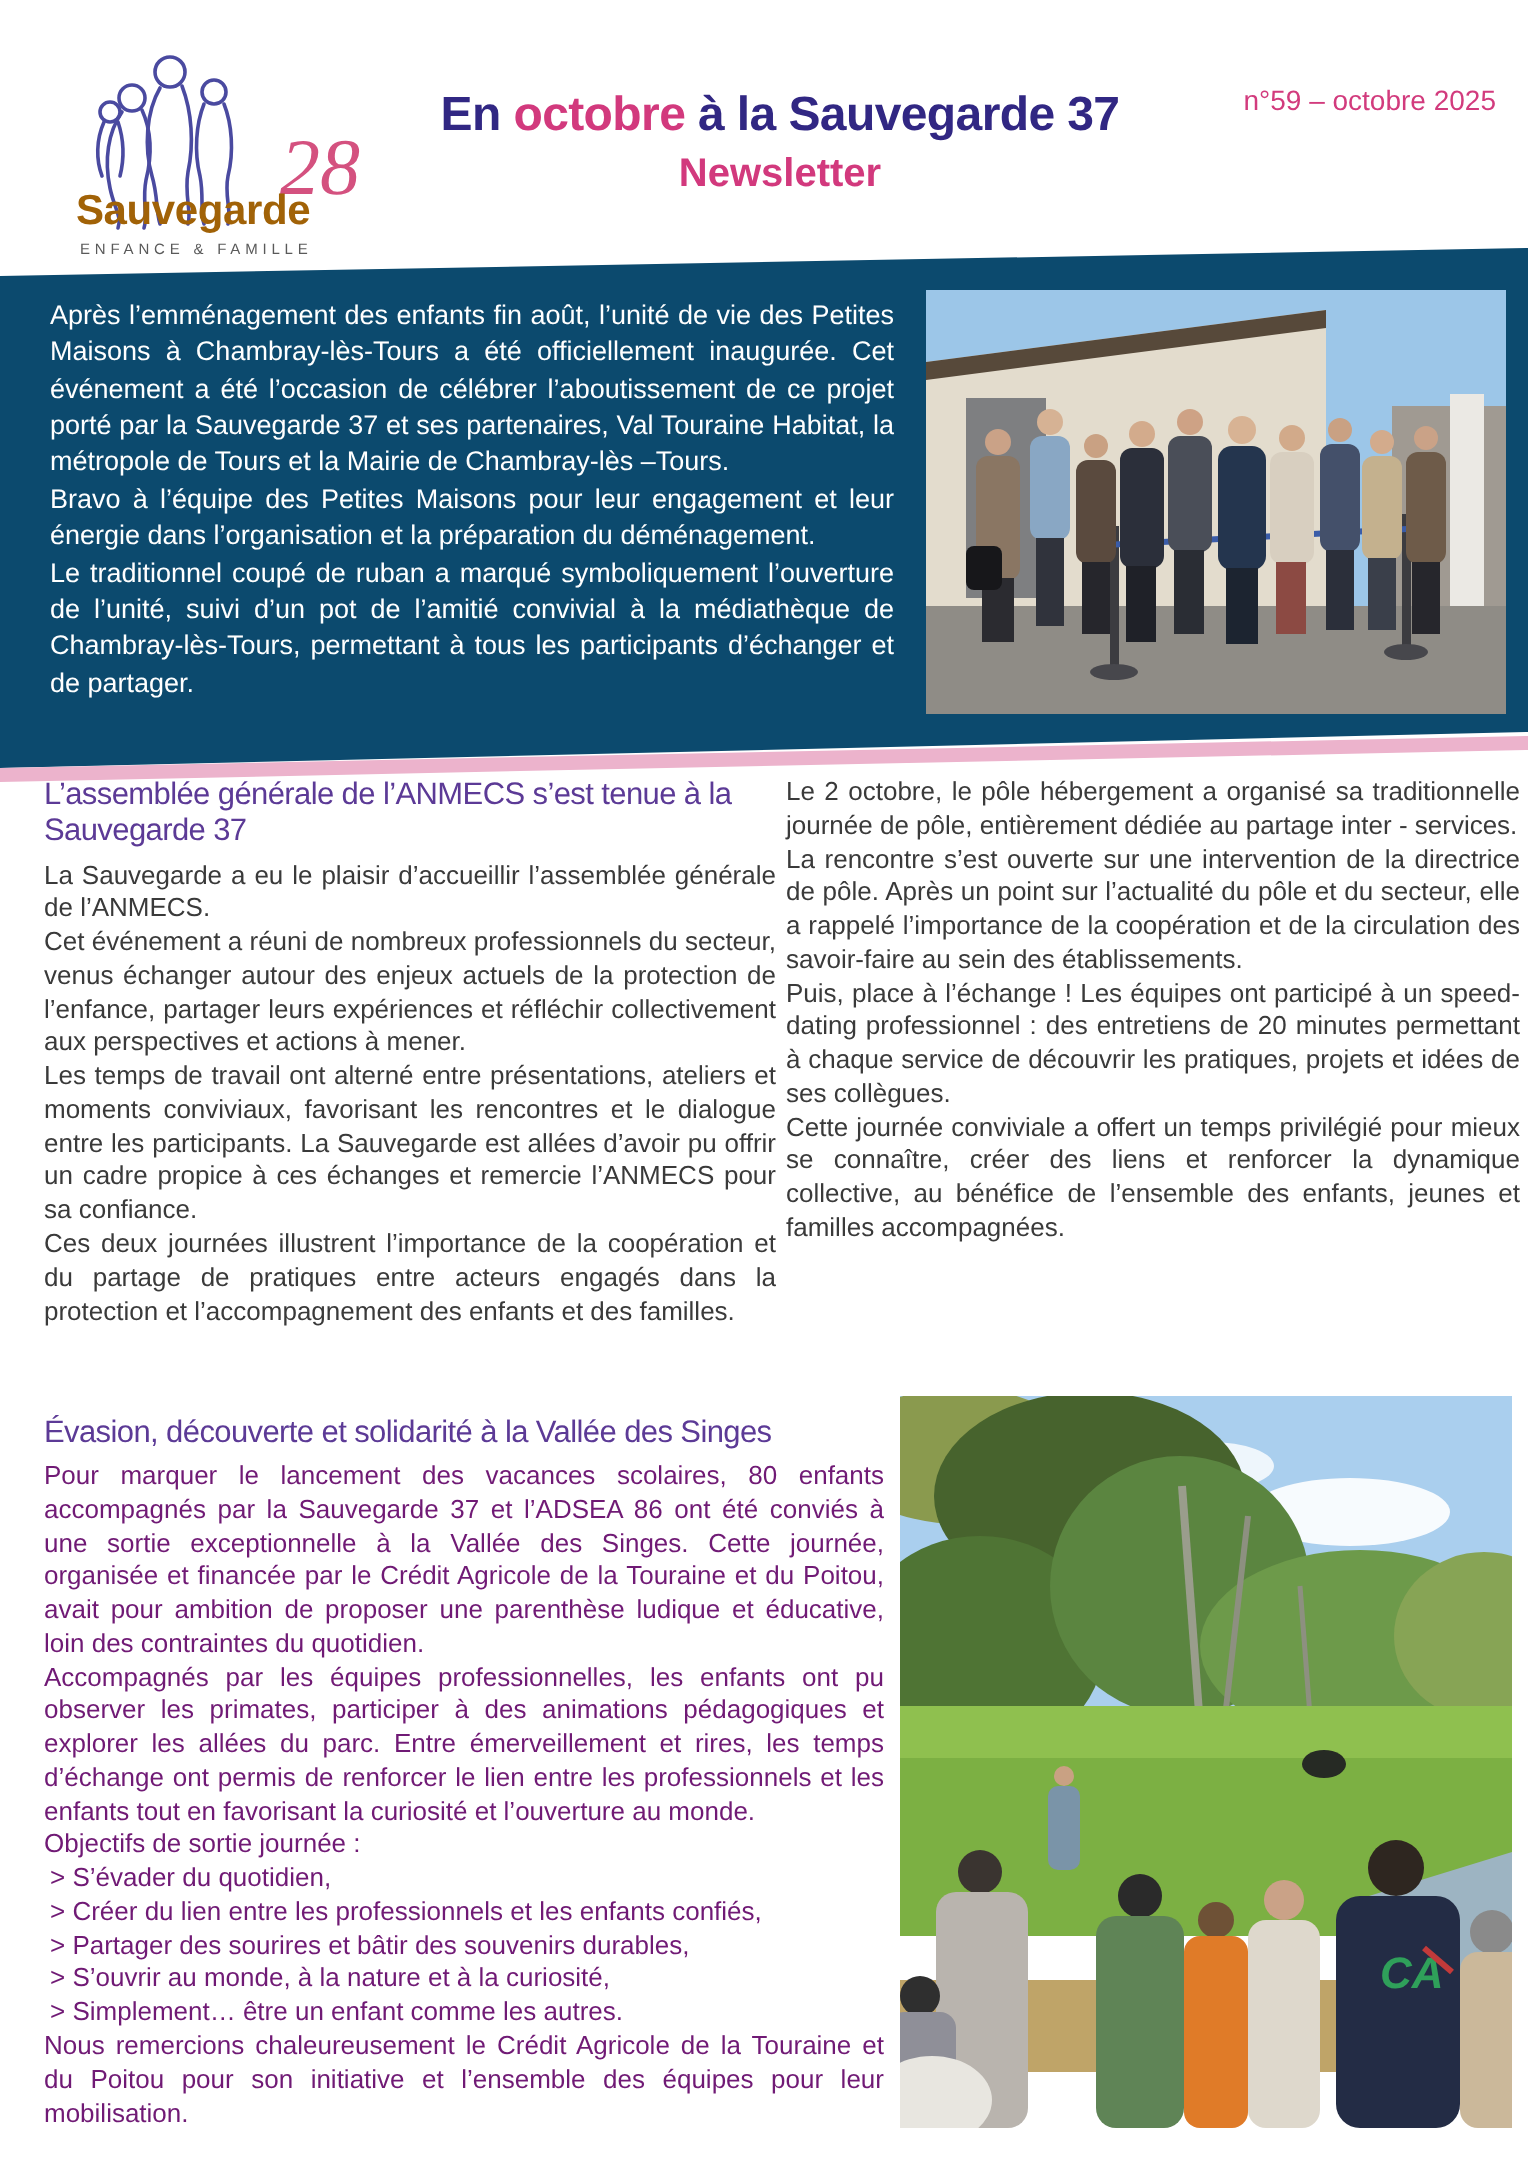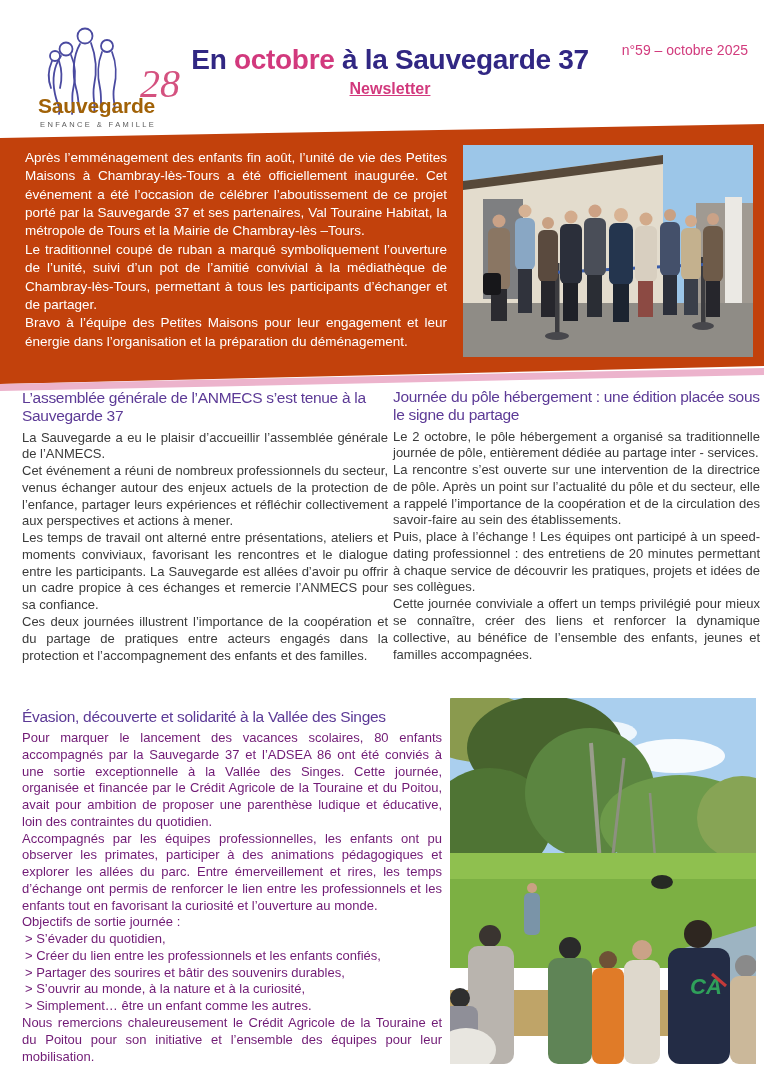--- a/index.html
+++ b/index.html
@@ -15,7 +15,7 @@
                font-family:"Liberation Serif", serif;font-weight:lighter;}
   .logo-tagline{position:absolute;left:12px;top:98px;font-size:7.5px;letter-spacing:2.4px;color:#5a5a5a;}
   .title-wrap{position:absolute;left:130px;top:44px;width:520px;text-align:center;}
-  .title{font-size:28px;font-weight:bold;color:#312783;letter-spacing:-0.3px;}
+  .title{font-size:24px;font-weight:bold;color:#312783;letter-spacing:-0.3px;}
   .title .accent{color:#d2397d;}
   .subtitle{font-size:16px;font-weight:bold;color:#d2397d;margin-top:4px;text-decoration:underline;}
 

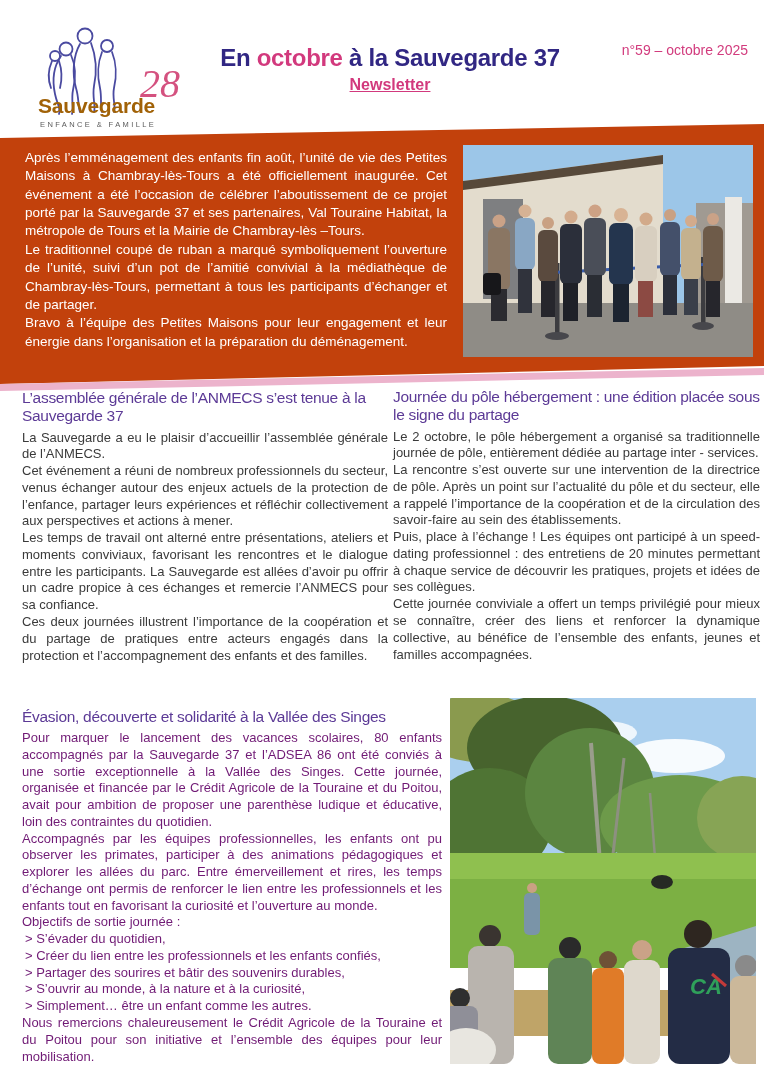--- a/index.html
+++ b/index.html
@@ -17,7 +17,7 @@
   .title-wrap{position:absolute;left:130px;top:44px;width:520px;text-align:center;}
   .title{font-size:24px;font-weight:bold;color:#312783;letter-spacing:-0.3px;}
   .title .accent{color:#d2397d;}
-  .subtitle{font-size:16px;font-weight:bold;color:#d2397d;margin-top:4px;text-decoration:underline;}
+  .subtitle{font-size:20px;font-weight:bold;color:#d2397d;margin-top:4px;}
 
   
   .lead-band{position:absolute;left:0;top:124px;width:764px;height:262px;background:#c2410c;

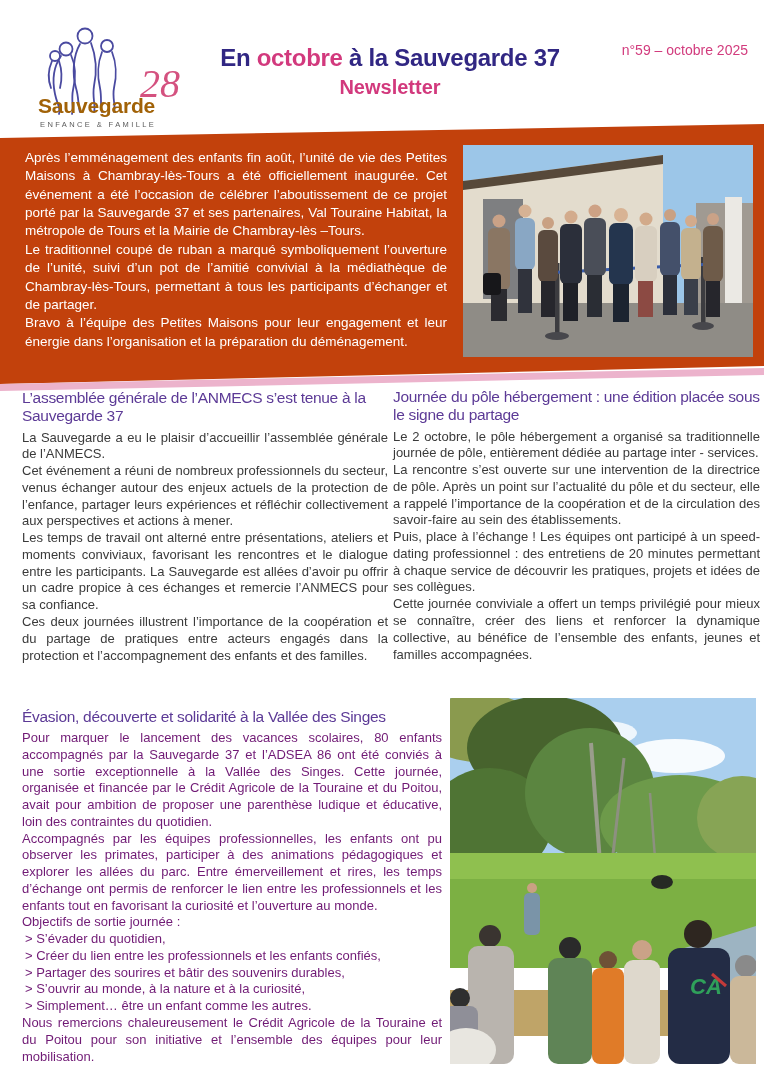--- a/index.html
+++ b/index.html
@@ -20,7 +20,7 @@
   .subtitle{font-size:20px;font-weight:bold;color:#d2397d;margin-top:4px;}
 
   
-  .lead-band{position:absolute;left:0;top:124px;width:764px;height:262px;background:#c2410c;
+  .lead-band{position:absolute;left:0;top:124px;width:764px;height:262px;background:#0c4a6e;
              -webkit-clip-path:polygon(0 14px,100% 0,100% 242px,0 260px);
              clip-path:polygon(0 14px,100% 0,100% 242px,0 260px);}
   .lead-wedge{position:absolute;left:0;top:368px;width:764px;height:26px;background:#ecb3cc;

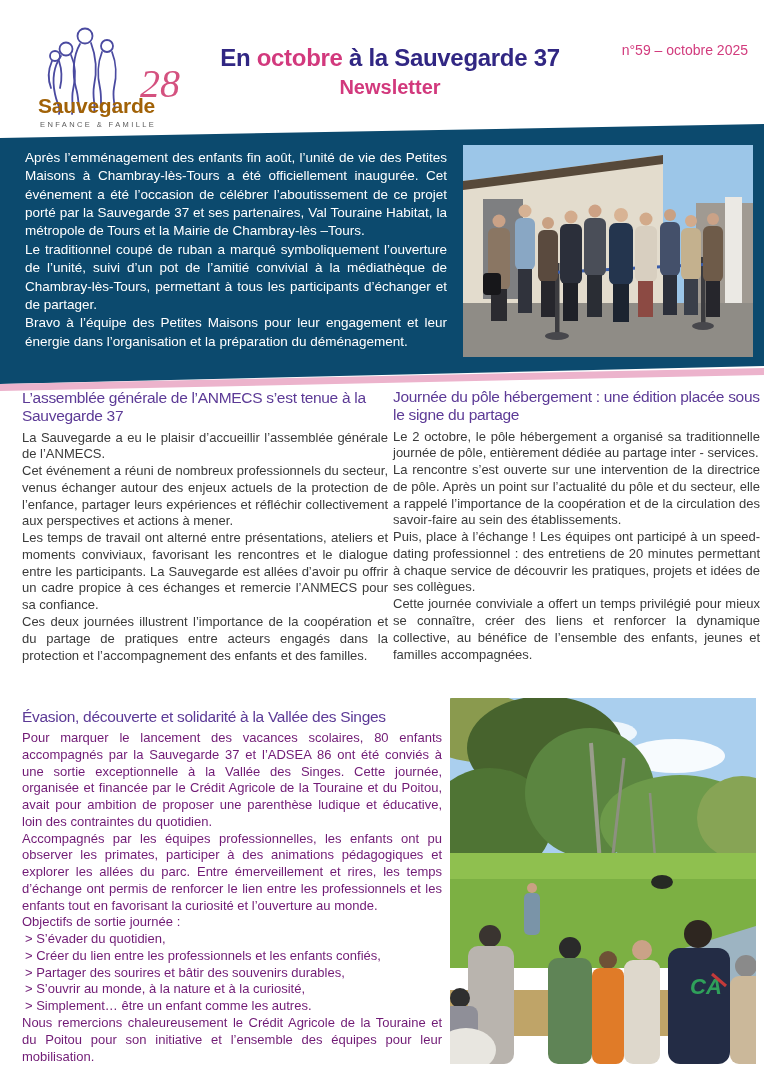--- a/index.html
+++ b/index.html
@@ -83,8 +83,8 @@
   <div class="lead-band">
     <div class="lead-text">
       <p>Après l’emménagement des enfants fin août, l’unité de vie des Petites Maisons à Chambray-lès-Tours a été officiellement inaugurée. Cet événement a été l’occasion de célébrer l’aboutissement de ce projet porté par la Sauvegarde 37 et ses partenaires, Val Touraine Habitat, la métropole de Tours et la Mairie de Chambray-lès –Tours.</p>
+      <p>Bravo à l’équipe des Petites Maisons pour leur engagement et leur énergie dans l’organisation et la préparation du déménagement.</p>
       <p>Le traditionnel coupé de ruban a marqué symboliquement l’ouverture de l’unité, suivi d’un pot de l’amitié convivial à la médiathèque de Chambray-lès-Tours, permettant à tous les participants d’échanger et de partager.</p>
-      <p>Bravo à l’équipe des Petites Maisons pour leur engagement et leur énergie dans l’organisation et la préparation du déménagement.</p>
     </div>
     <svg class="photo1" viewBox="0 0 290 212">
       <rect width="290" height="212" fill="#9cc6e8"></rect>

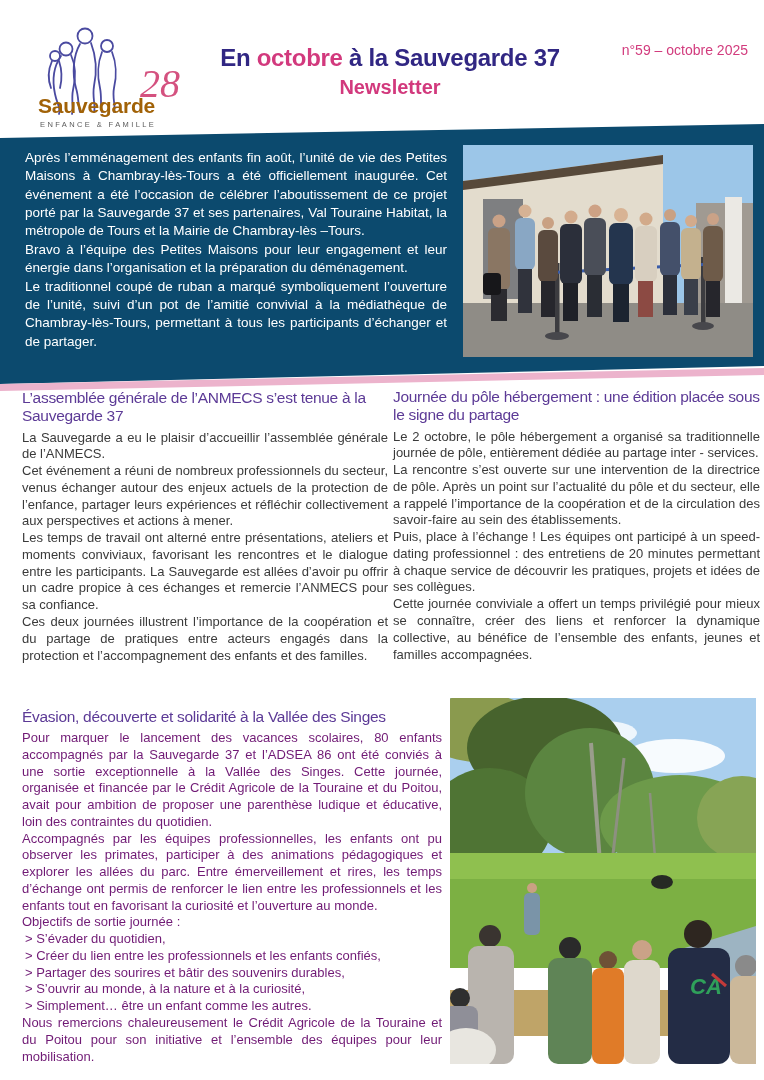--- a/index.html
+++ b/index.html
@@ -149,7 +149,6 @@
   </div>
 
   <div class="col-right">
-    <div class="h2">Journée du pôle hébergement : une édition placée sous le signe du partage</div>
     <div class="body">
       <p>Le 2 octobre, le pôle hébergement a organisé sa traditionnelle journée de pôle, entièrement dédiée au partage inter - services.</p>
       <p>La rencontre s’est ouverte sur une intervention de la directrice de pôle. Après un point sur l’actualité du pôle et du secteur, elle a rappelé l’importance de la coopération et de la circulation des savoir-faire au sein des établissements.</p>

